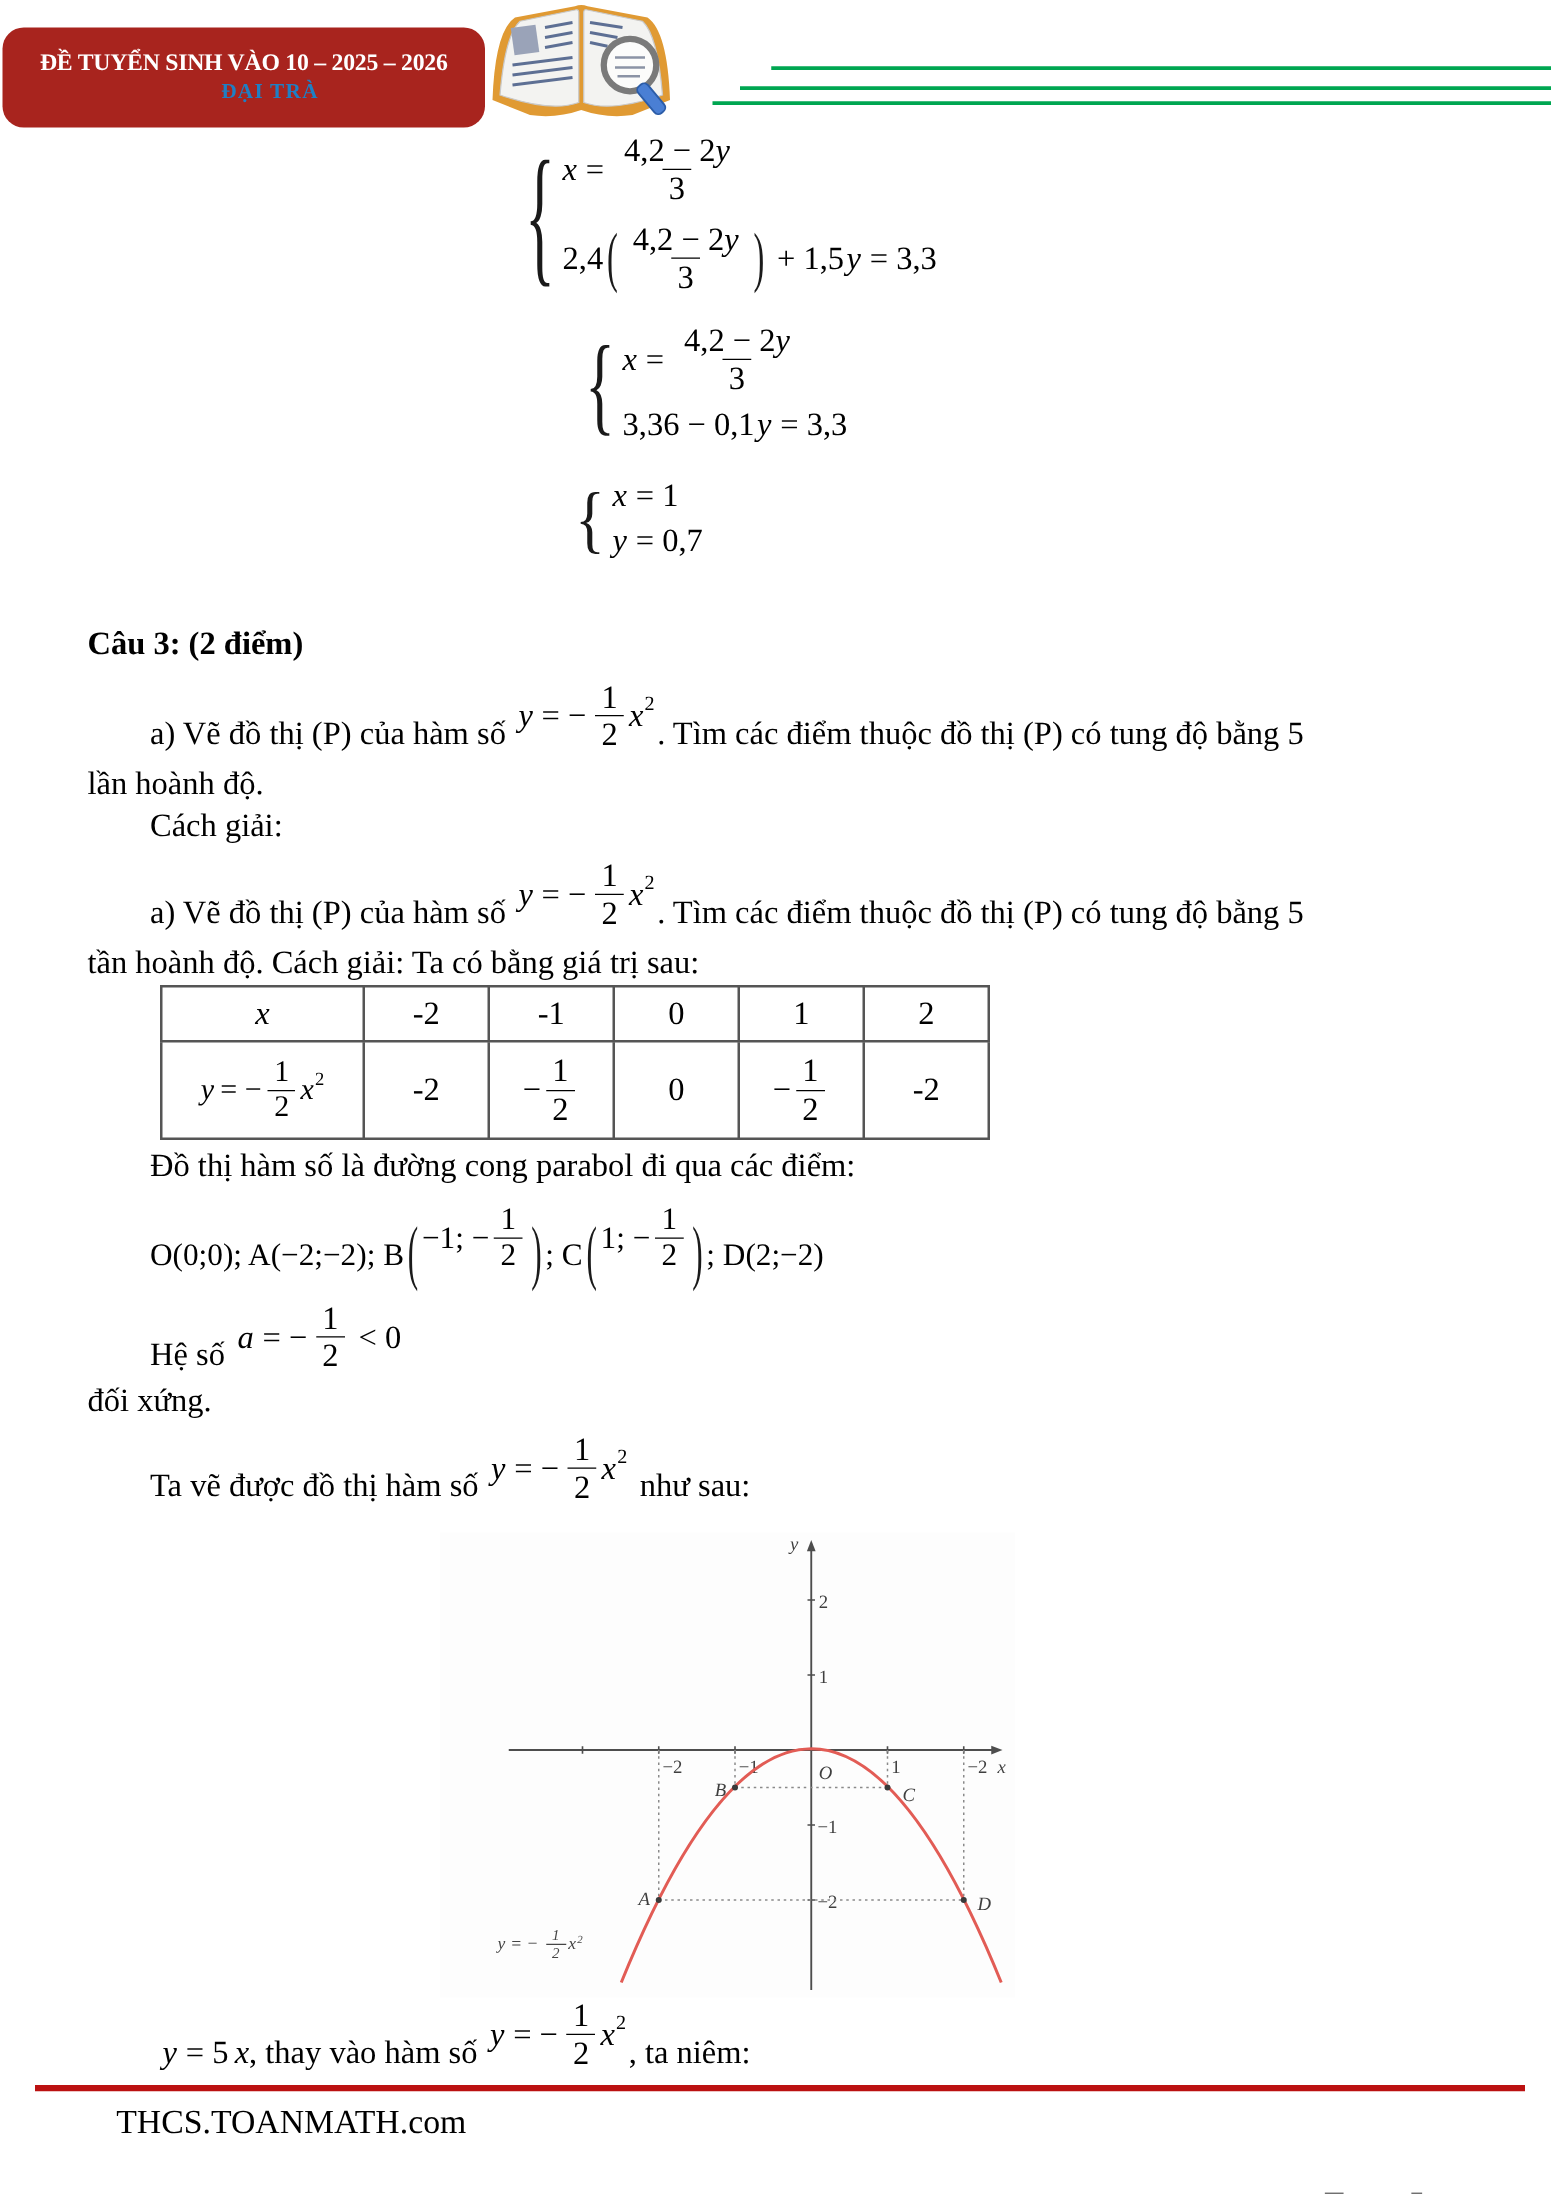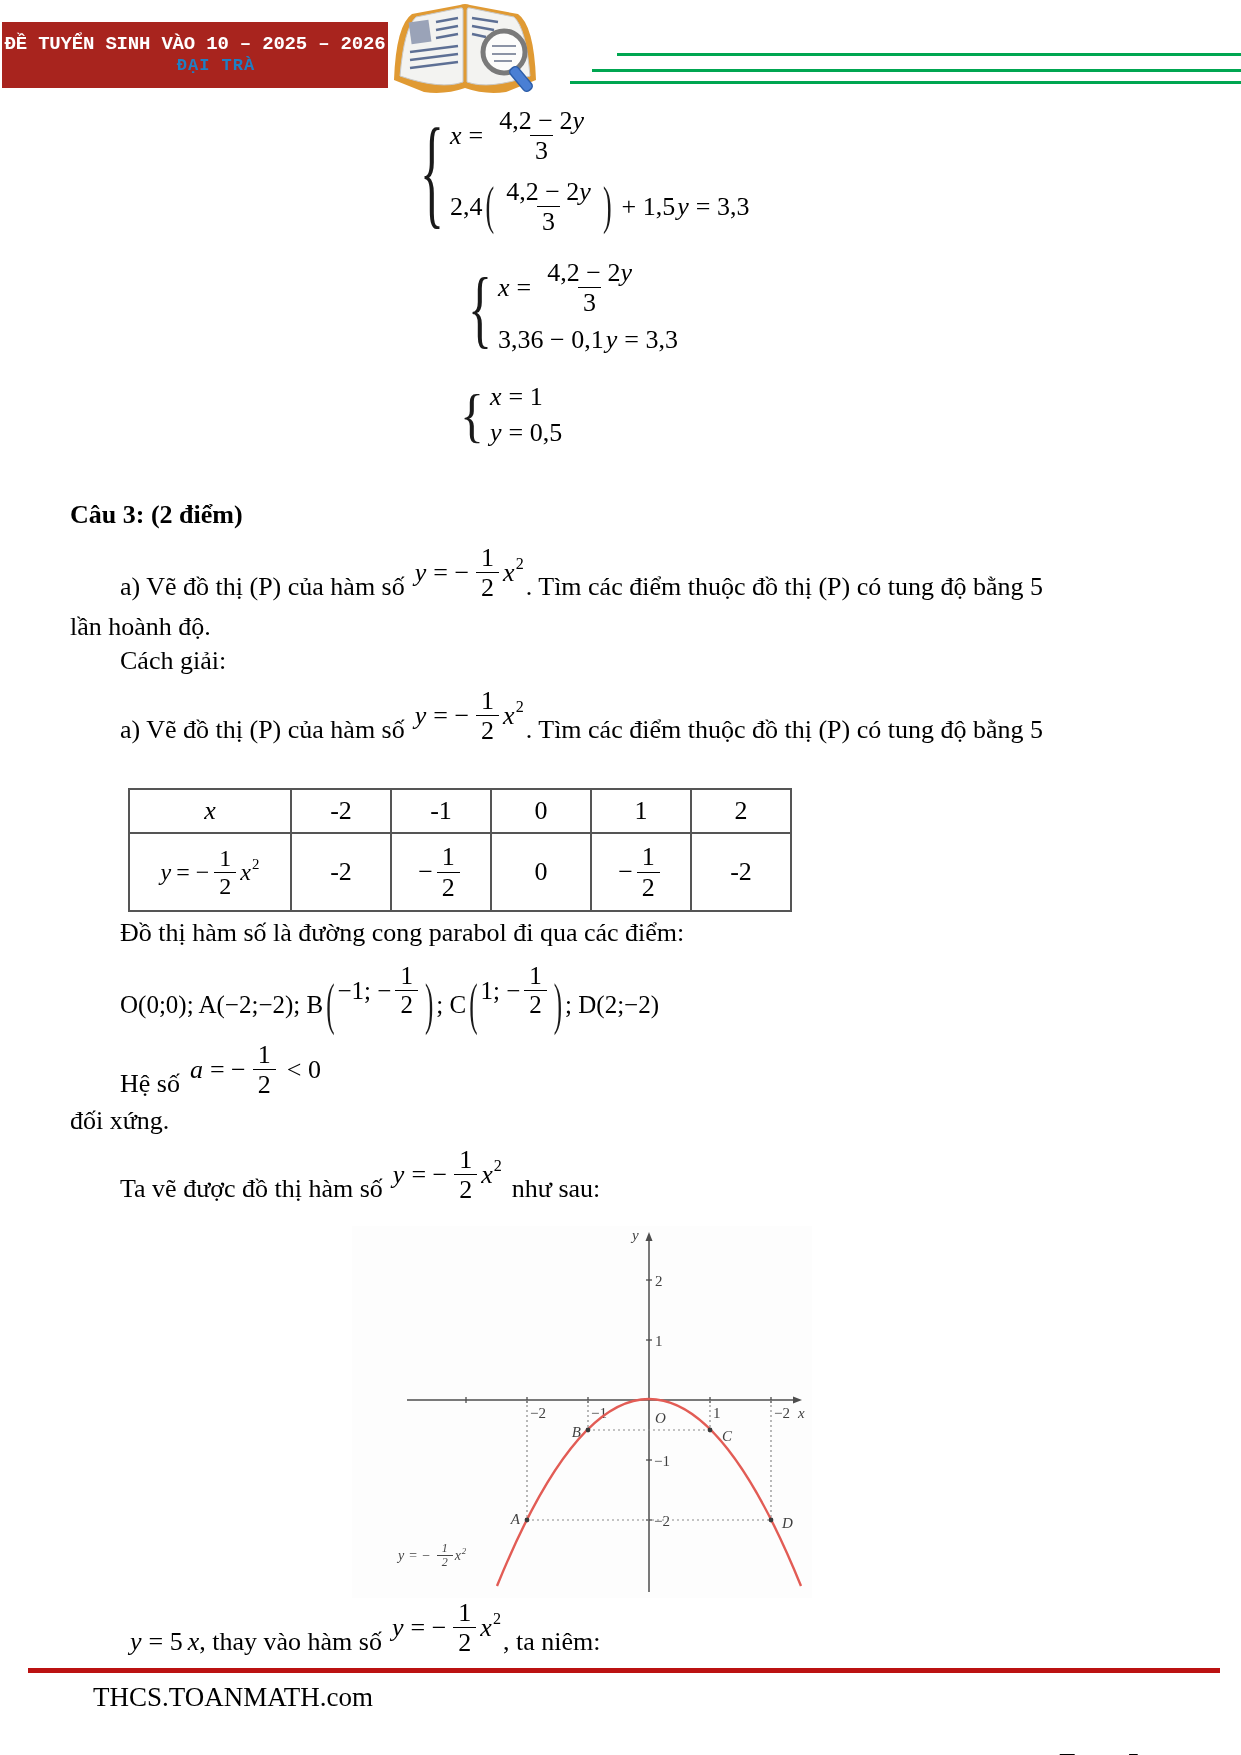--- a/index.html
+++ b/index.html
@@ -11,9 +11,9 @@
         font-family:"Liberation Serif","DejaVu Serif",serif;color:#000;font-size:26px;}
   .abs{position:absolute;}
   
-  .banner{left:2px;top:22px;width:386px;height:66px;background:var(--banner-red);
+  .banner{left:2px;top:22px;width:386px;height:80px;background:var(--banner-red);
           display:flex;flex-direction:column;align-items:center;justify-content:center;
-          font-family:Liberation Mono, monospace;}
+          font-family:Liberation Serif, serif;border-radius:17px;}
   .banner .t1{color:#fff;font-weight:bold;font-size:19px;letter-spacing:-0.2px;line-height:1.2;}
   .banner .t2{color:var(--subtitle-blue);font-weight:bold;font-size:17px;letter-spacing:1px;line-height:1.3;margin-left:42px;}
   .gline{height:3px;background:var(--line-green);}

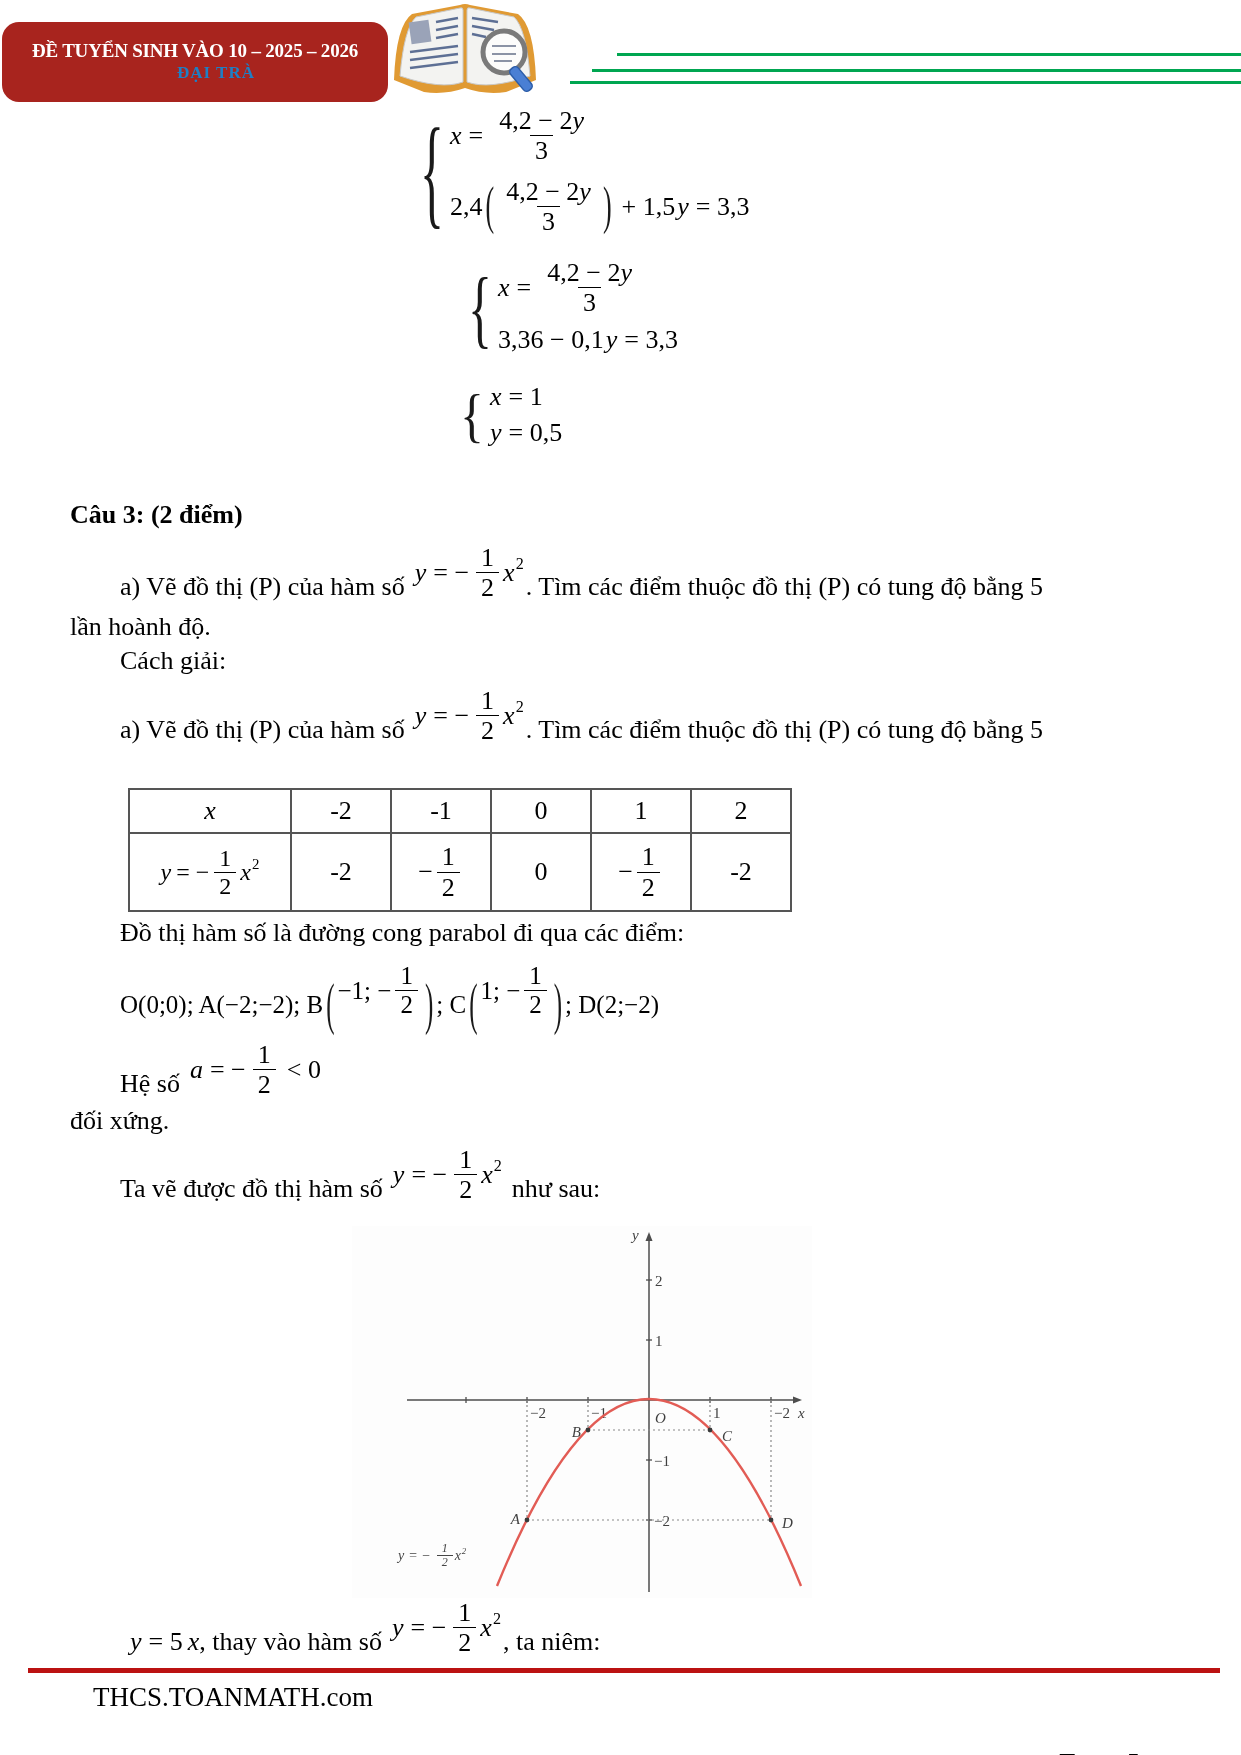--- a/index.html
+++ b/index.html
@@ -152,7 +152,7 @@
       </div>
       <div class="mrow">
         <span class="vi">y</span>
-        <span class="sp">= 0,5</span>
+        <span class="sp">= 0,7</span>
       </div>
     </div>
   </div>

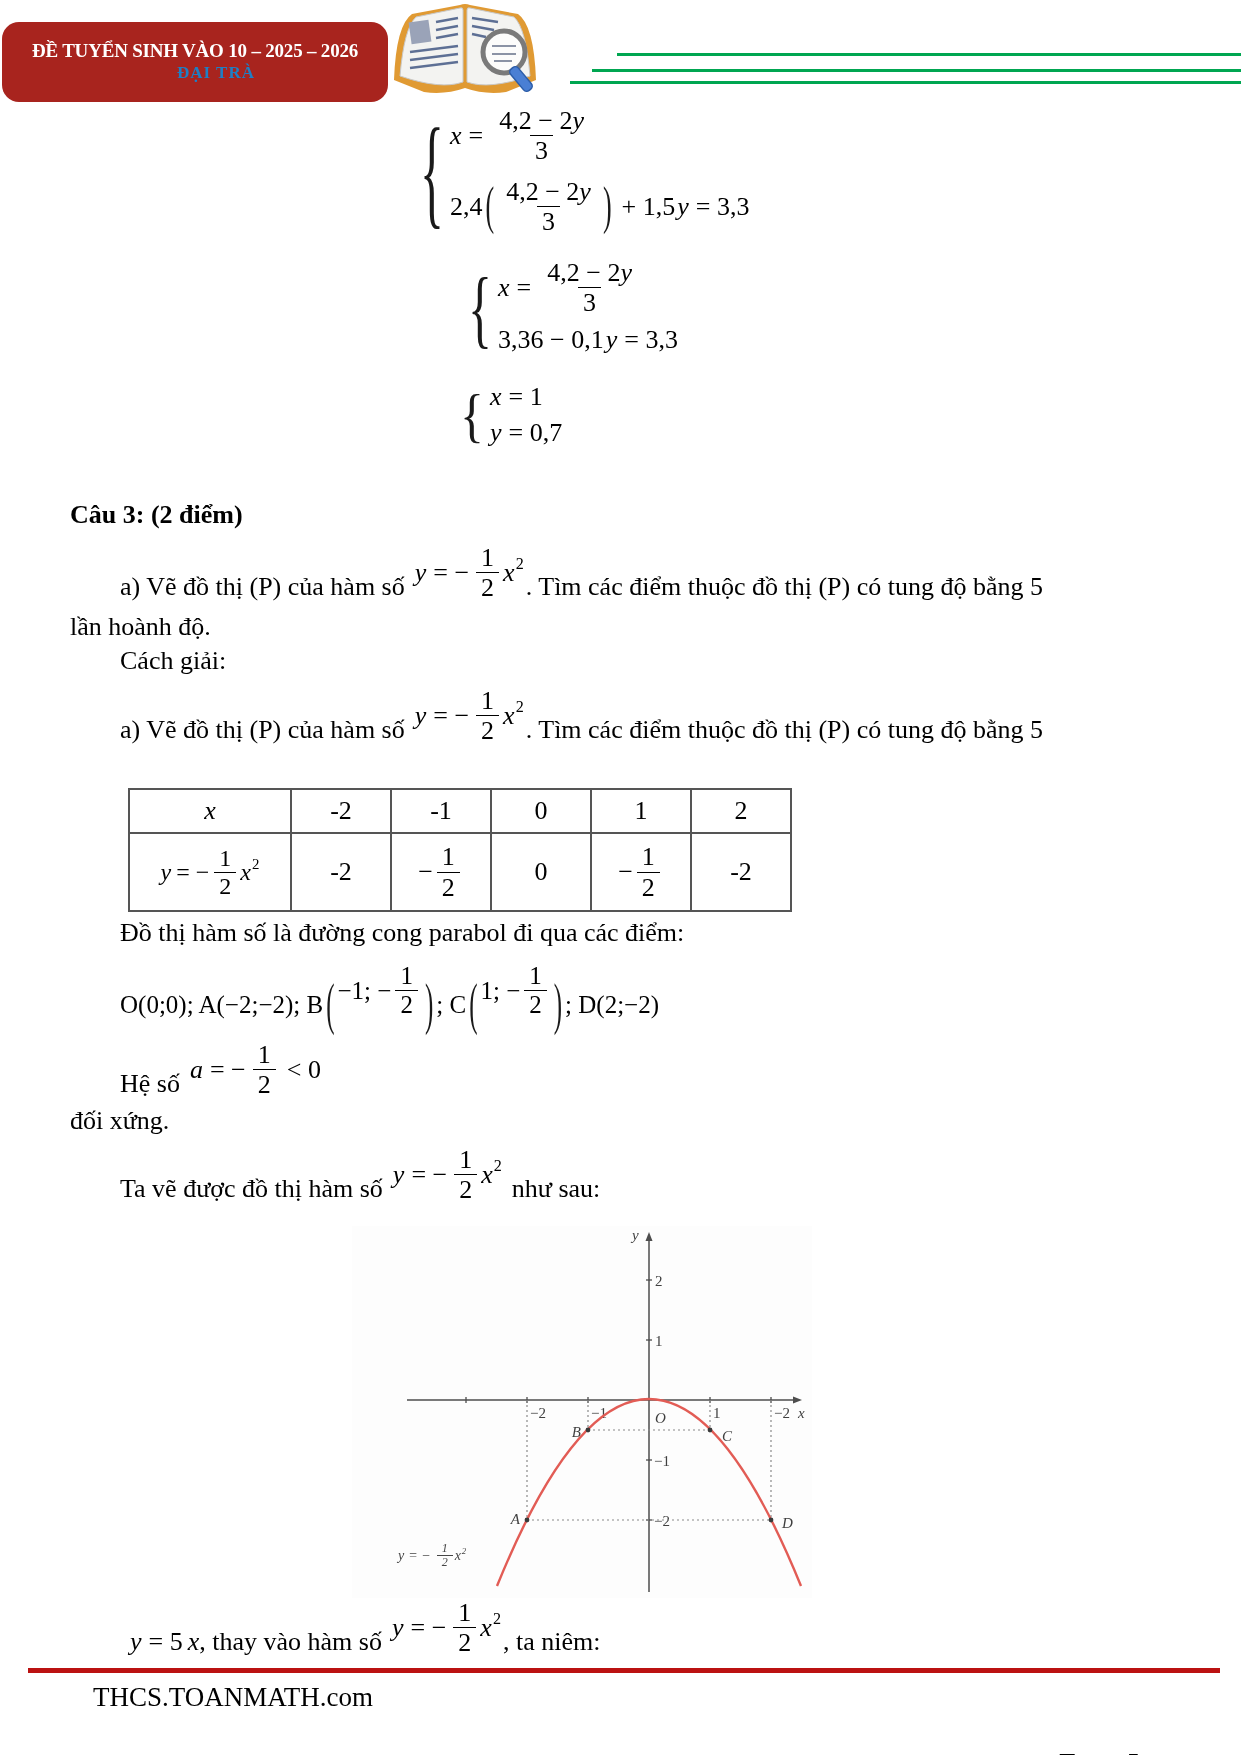--- a/index.html
+++ b/index.html
@@ -192,6 +192,7 @@
     </span>
     <span class="tight">. Tìm các điểm thuộc đồ thị (P) có tung độ bằng 5</span>
   </div>
+  <div class="abs" style="left:70px;top:755px">tần hoành độ. Cách giải: Ta có bằng giá trị sau:</div>
 
   <table class="abs vtable" style="left:128px;top:788px">
     <colgroup>

